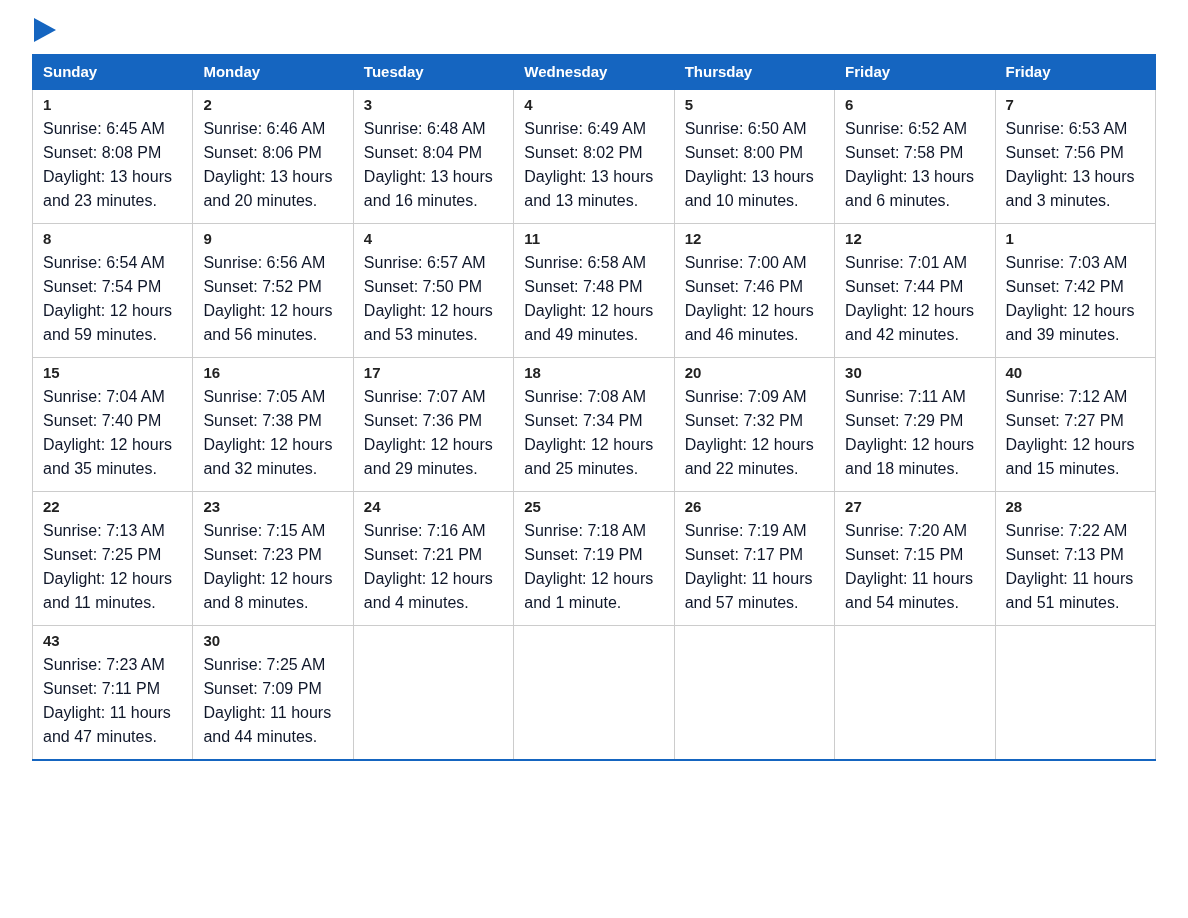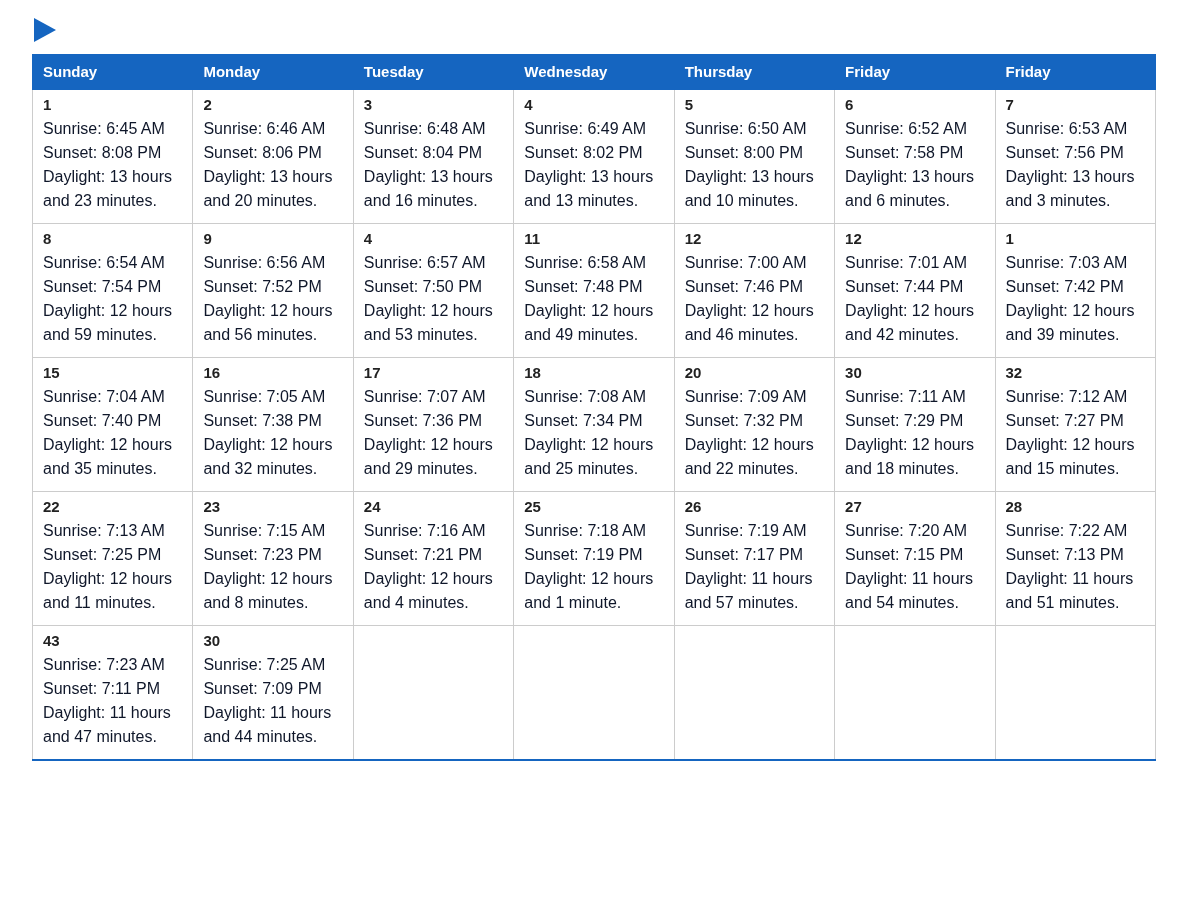--- a/index.html
+++ b/index.html
@@ -297,7 +297,7 @@
           </div>
         </td>
         <td>
-          <span class="day-num">32</span>
+          <span class="day-num">40</span>
           <div class="day-info">
             Sunrise: 7:12 AM<br>
             Sunset: 7:27 PM<br>

